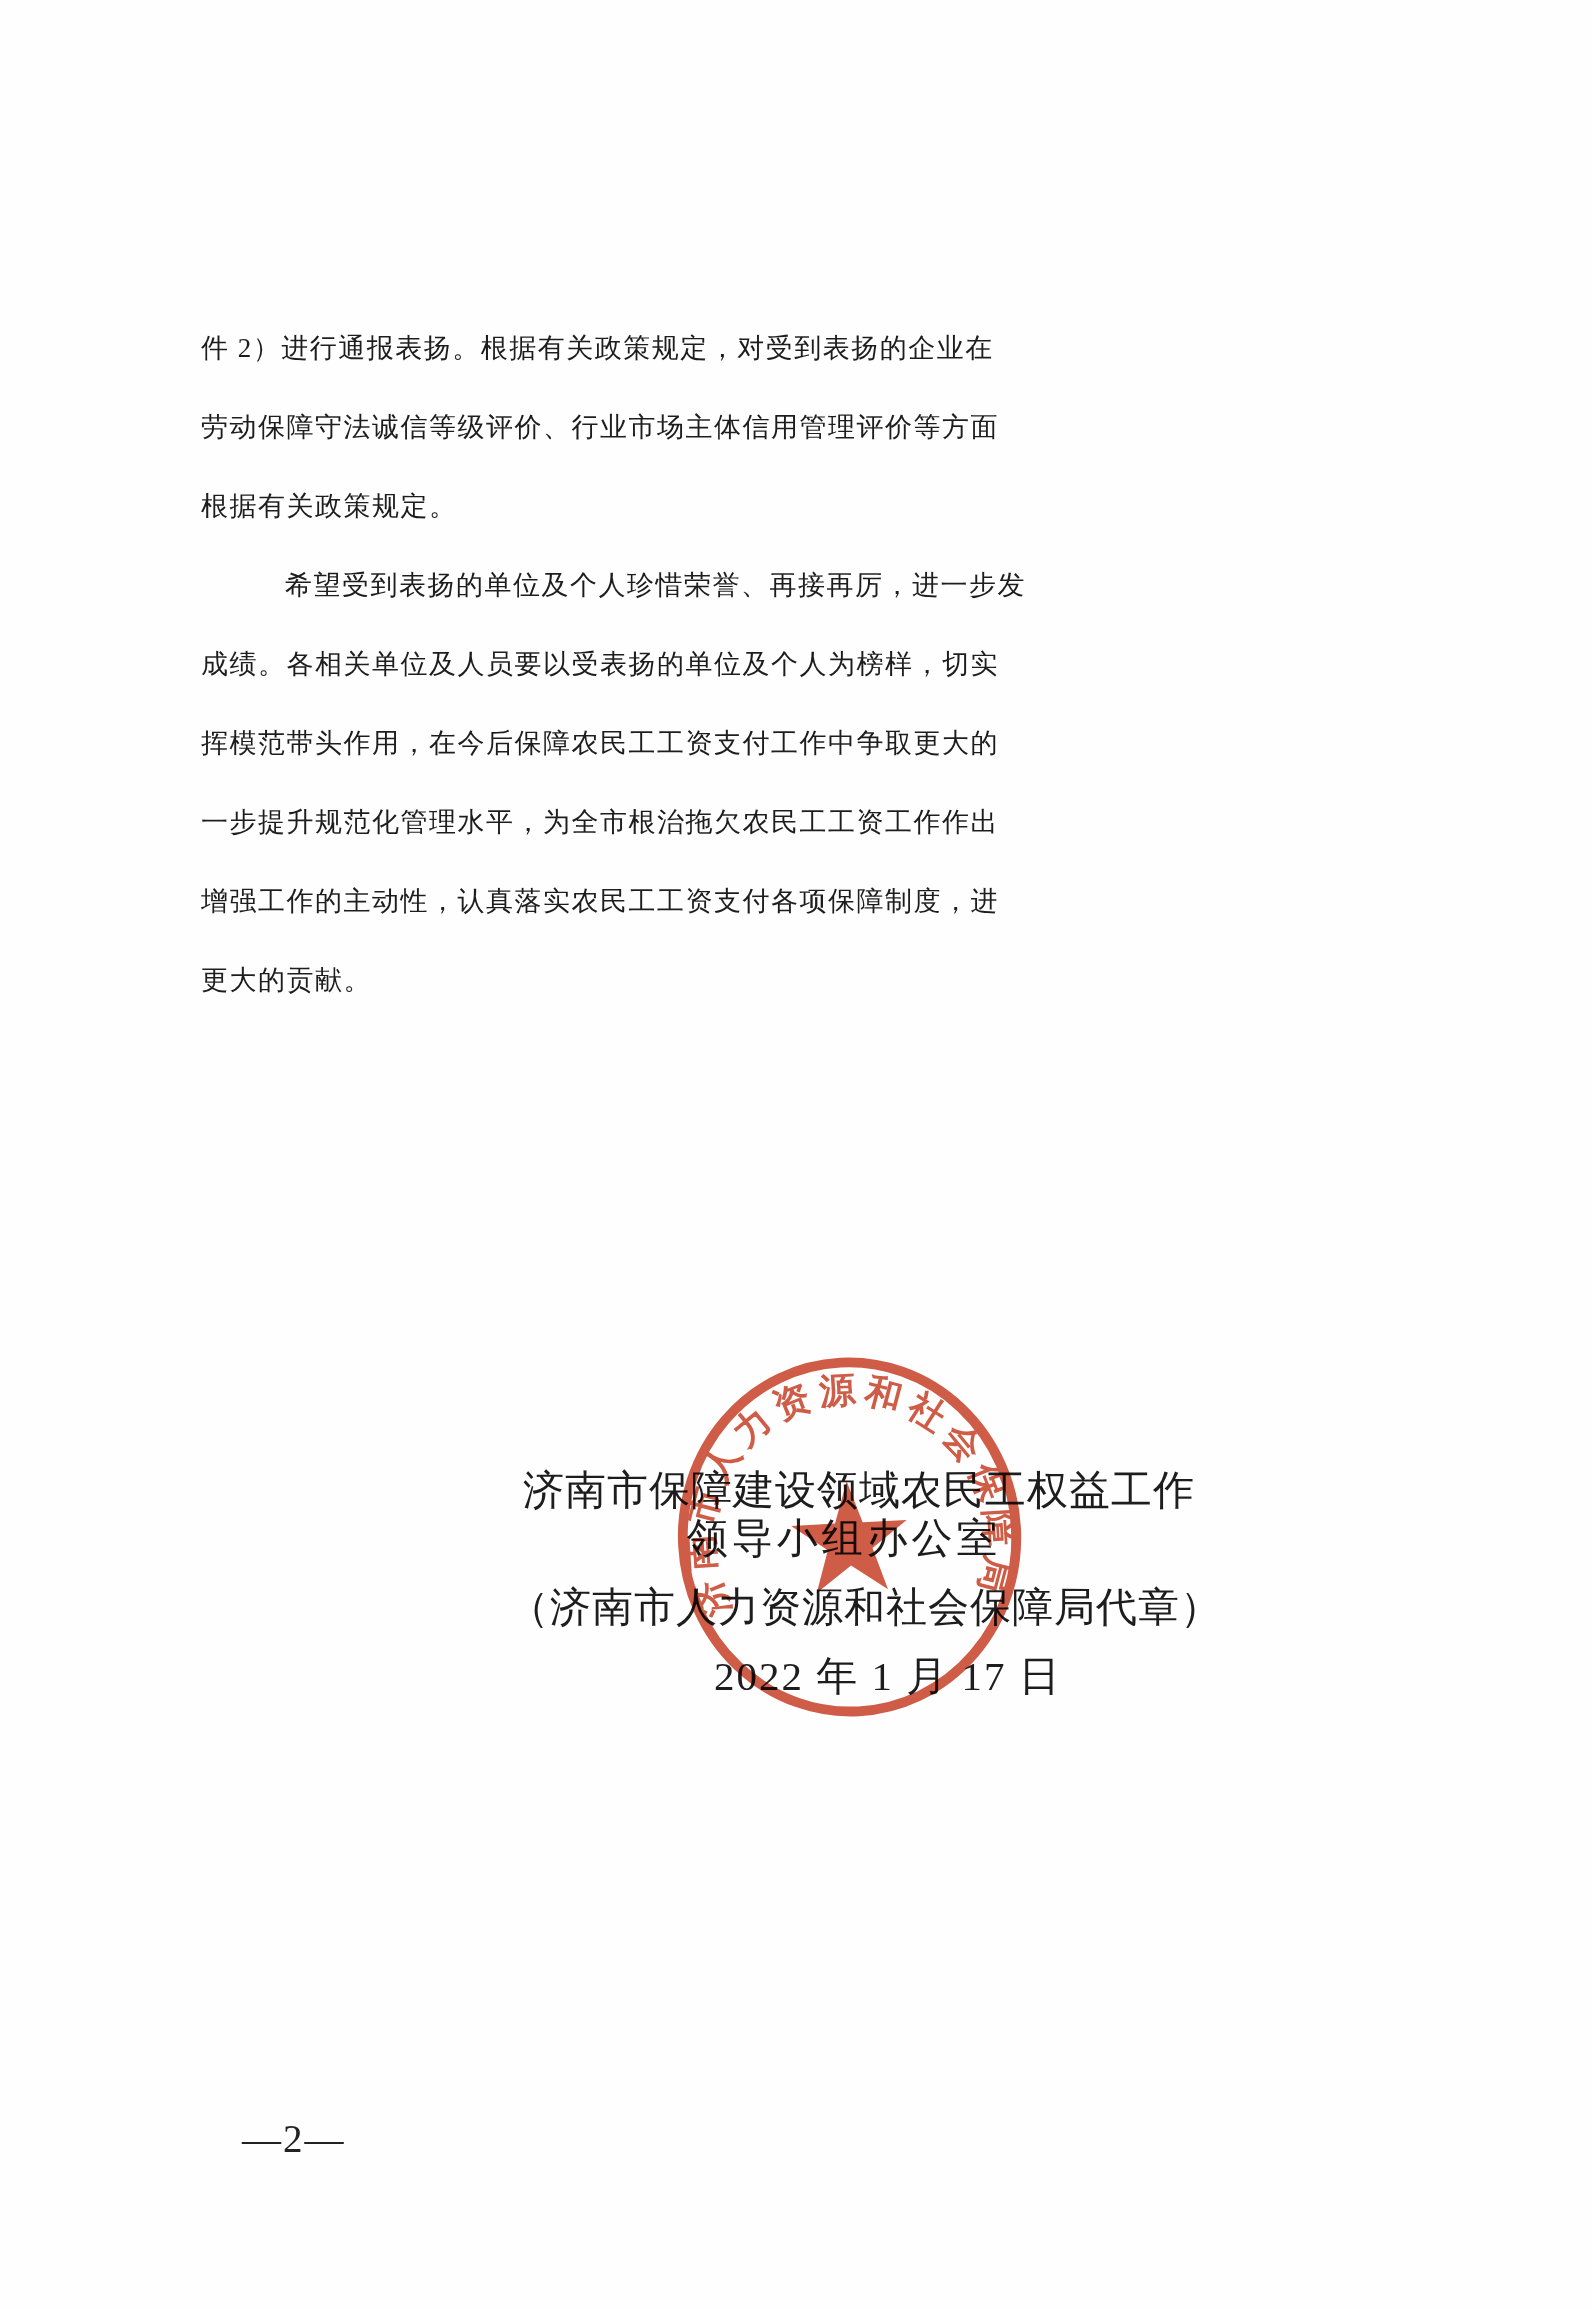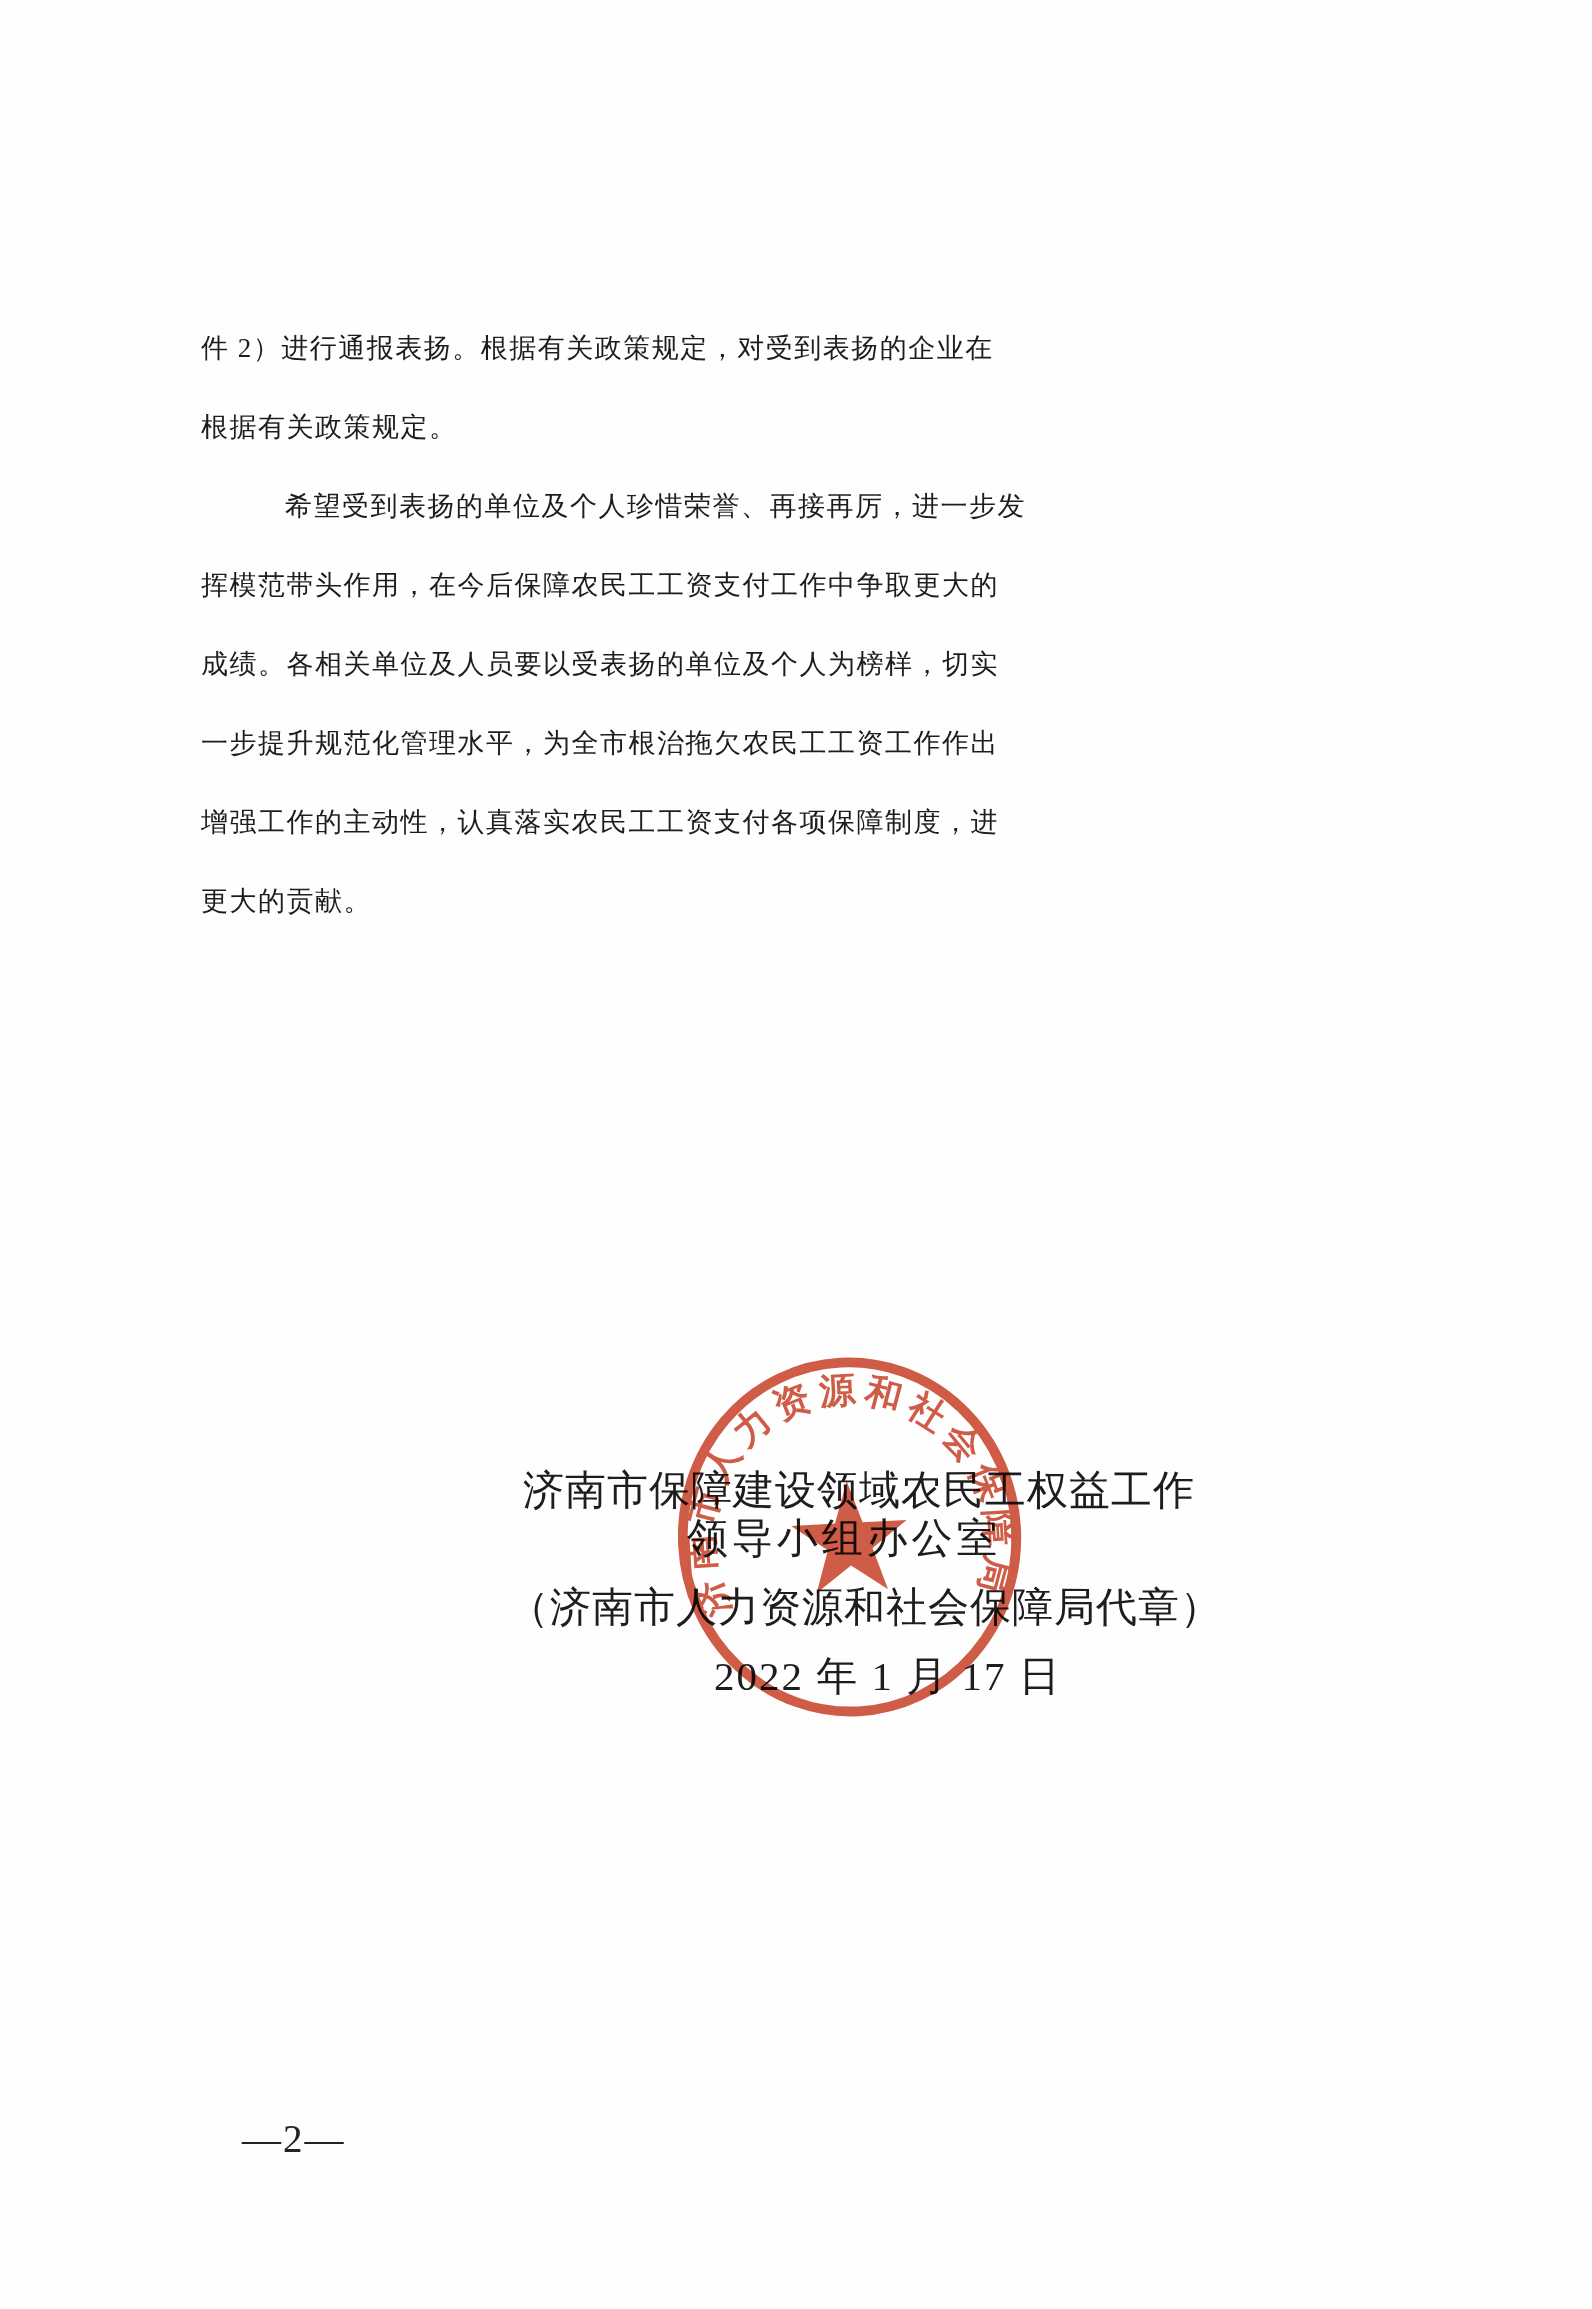--- a/index.html
+++ b/index.html
@@ -63,6 +63,7 @@
 
   <main class="body-text">
     <div class="bline">件 2）进行通报表扬。根据有关政策规定，对受到表扬的企业在</div>
+    <div class="bline">劳动保障守法诚信等级评价、行业市场主体信用管理评价等方面</div>
     <div class="bline">根据有关政策规定。</div>
     <div class="bline indent">希望受到表扬的单位及个人珍惜荣誉、再接再厉，进一步发</div>
     <div class="bline">挥模范带头作用，在今后保障农民工工资支付工作中争取更大的</div>

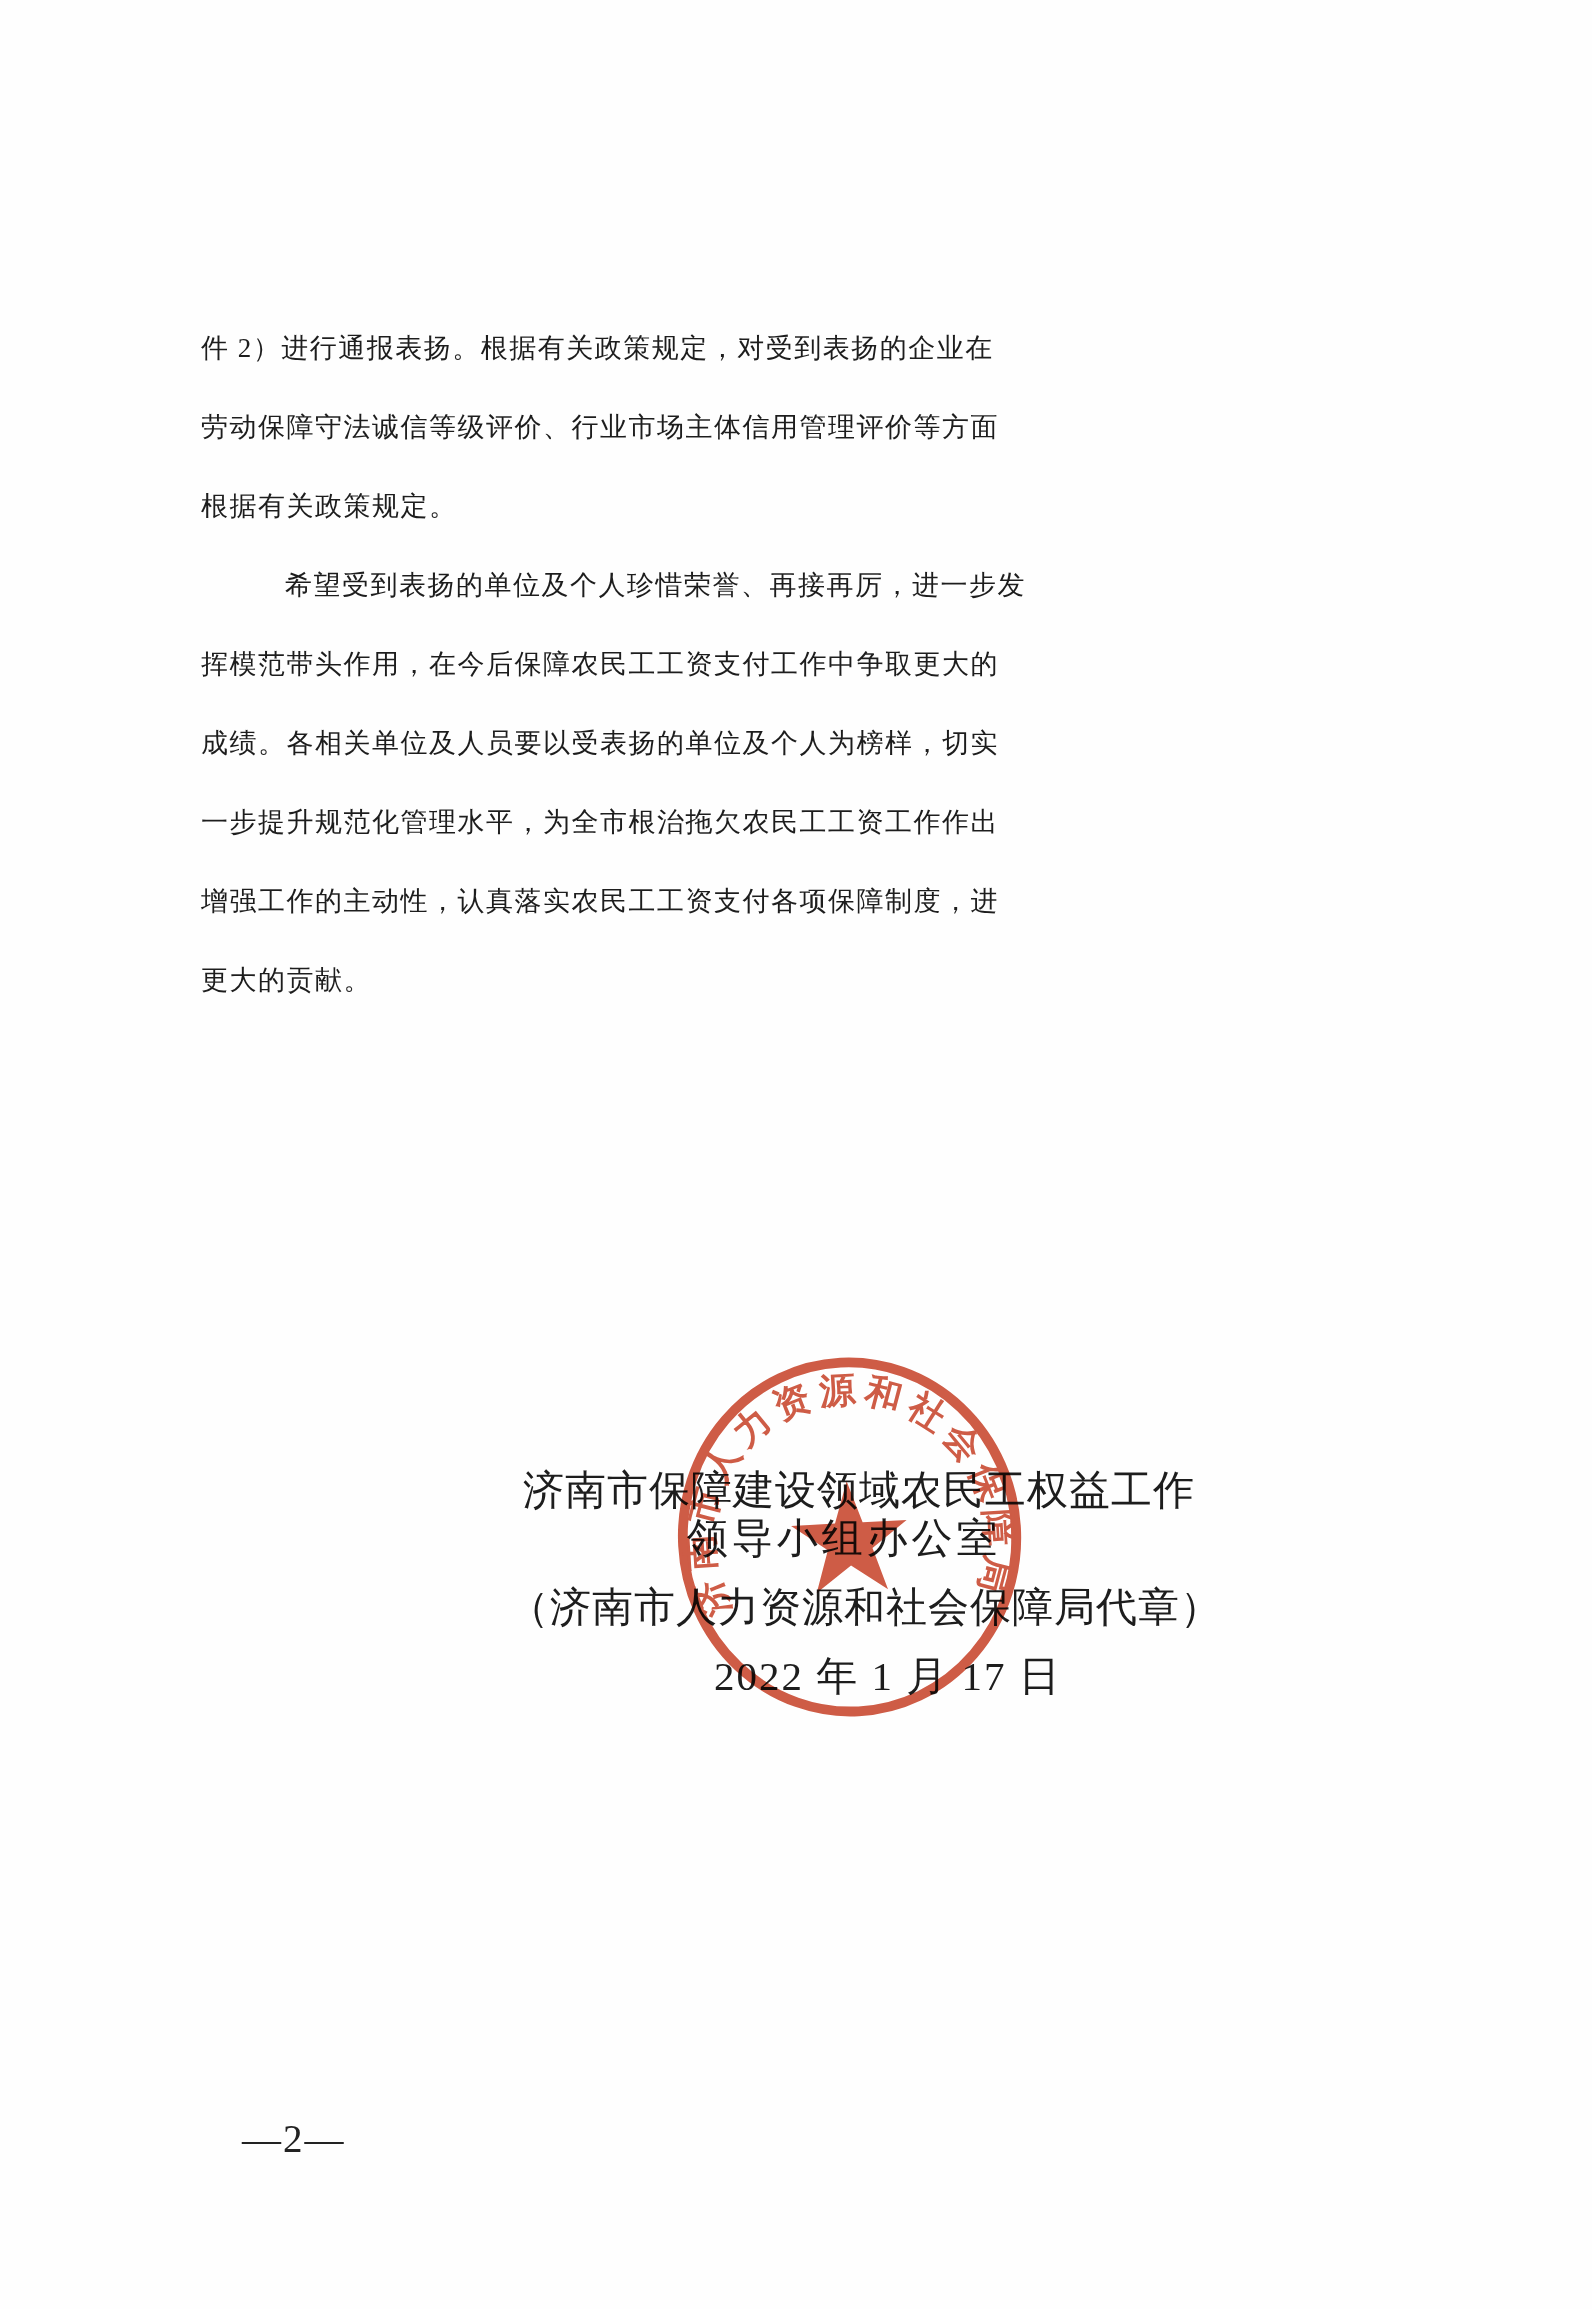--- a/index.html
+++ b/index.html
@@ -66,8 +66,8 @@
     <div class="bline">劳动保障守法诚信等级评价、行业市场主体信用管理评价等方面</div>
     <div class="bline">根据有关政策规定。</div>
     <div class="bline indent">希望受到表扬的单位及个人珍惜荣誉、再接再厉，进一步发</div>
+    <div class="bline">成绩。各相关单位及人员要以受表扬的单位及个人为榜样，切实</div>
     <div class="bline">挥模范带头作用，在今后保障农民工工资支付工作中争取更大的</div>
-    <div class="bline">成绩。各相关单位及人员要以受表扬的单位及个人为榜样，切实</div>
     <div class="bline">一步提升规范化管理水平，为全市根治拖欠农民工工资工作作出</div>
     <div class="bline">增强工作的主动性，认真落实农民工工资支付各项保障制度，进</div>
     <div class="bline">更大的贡献。</div>

